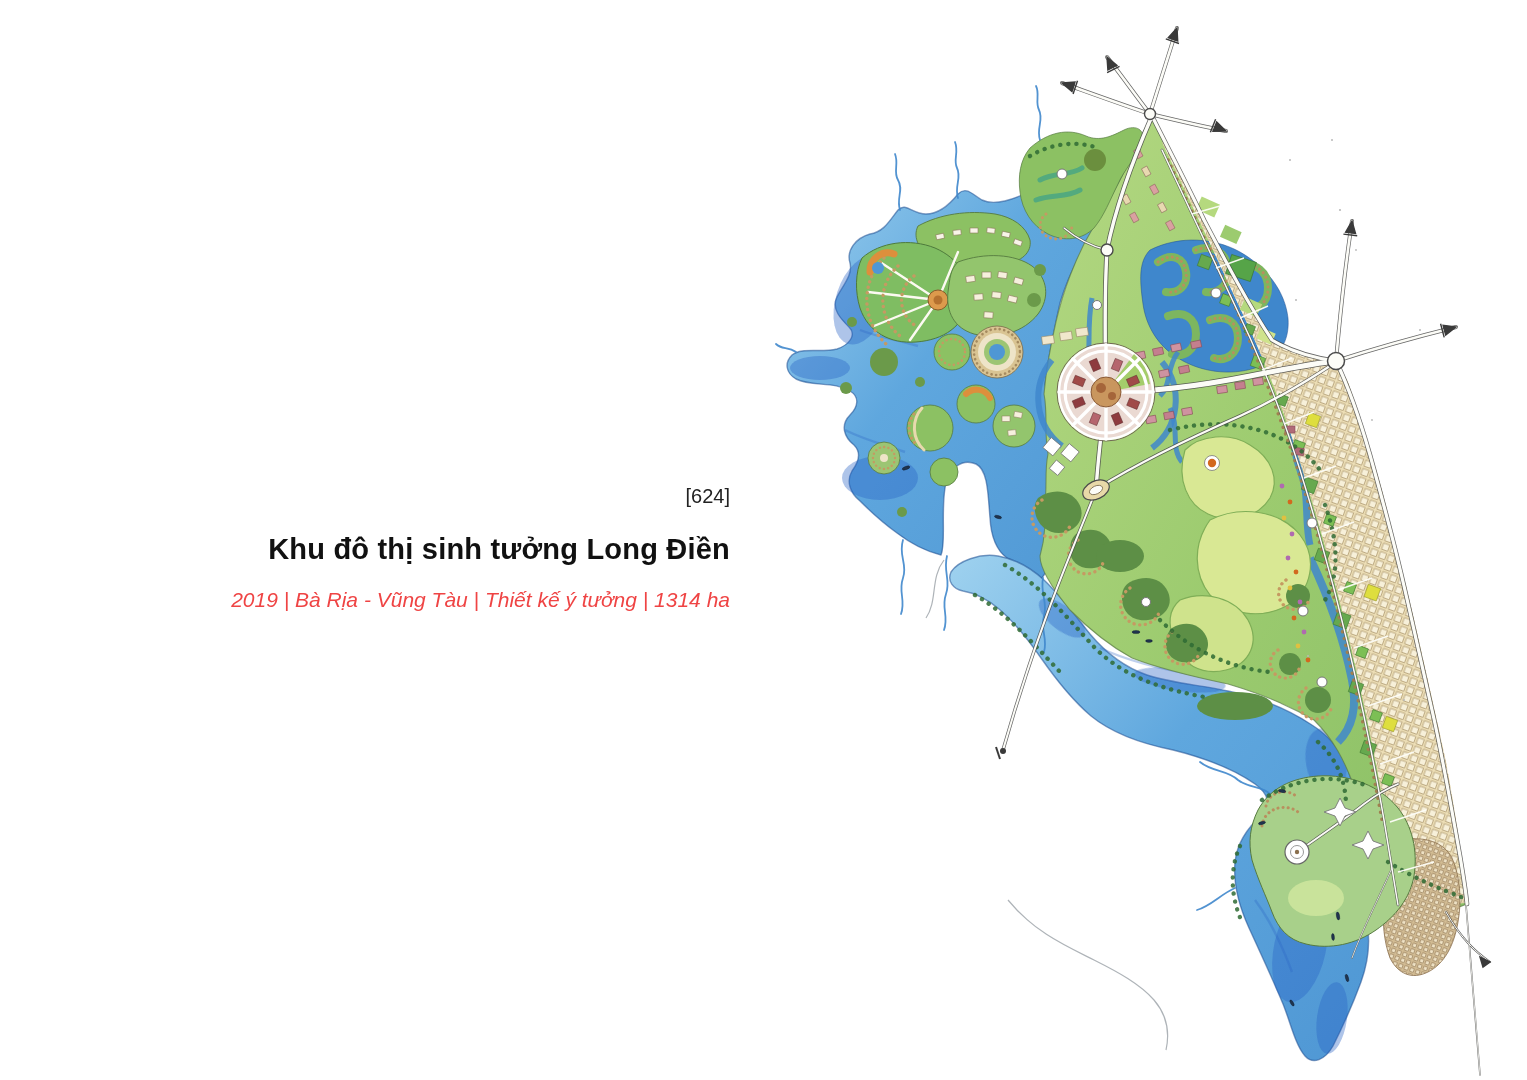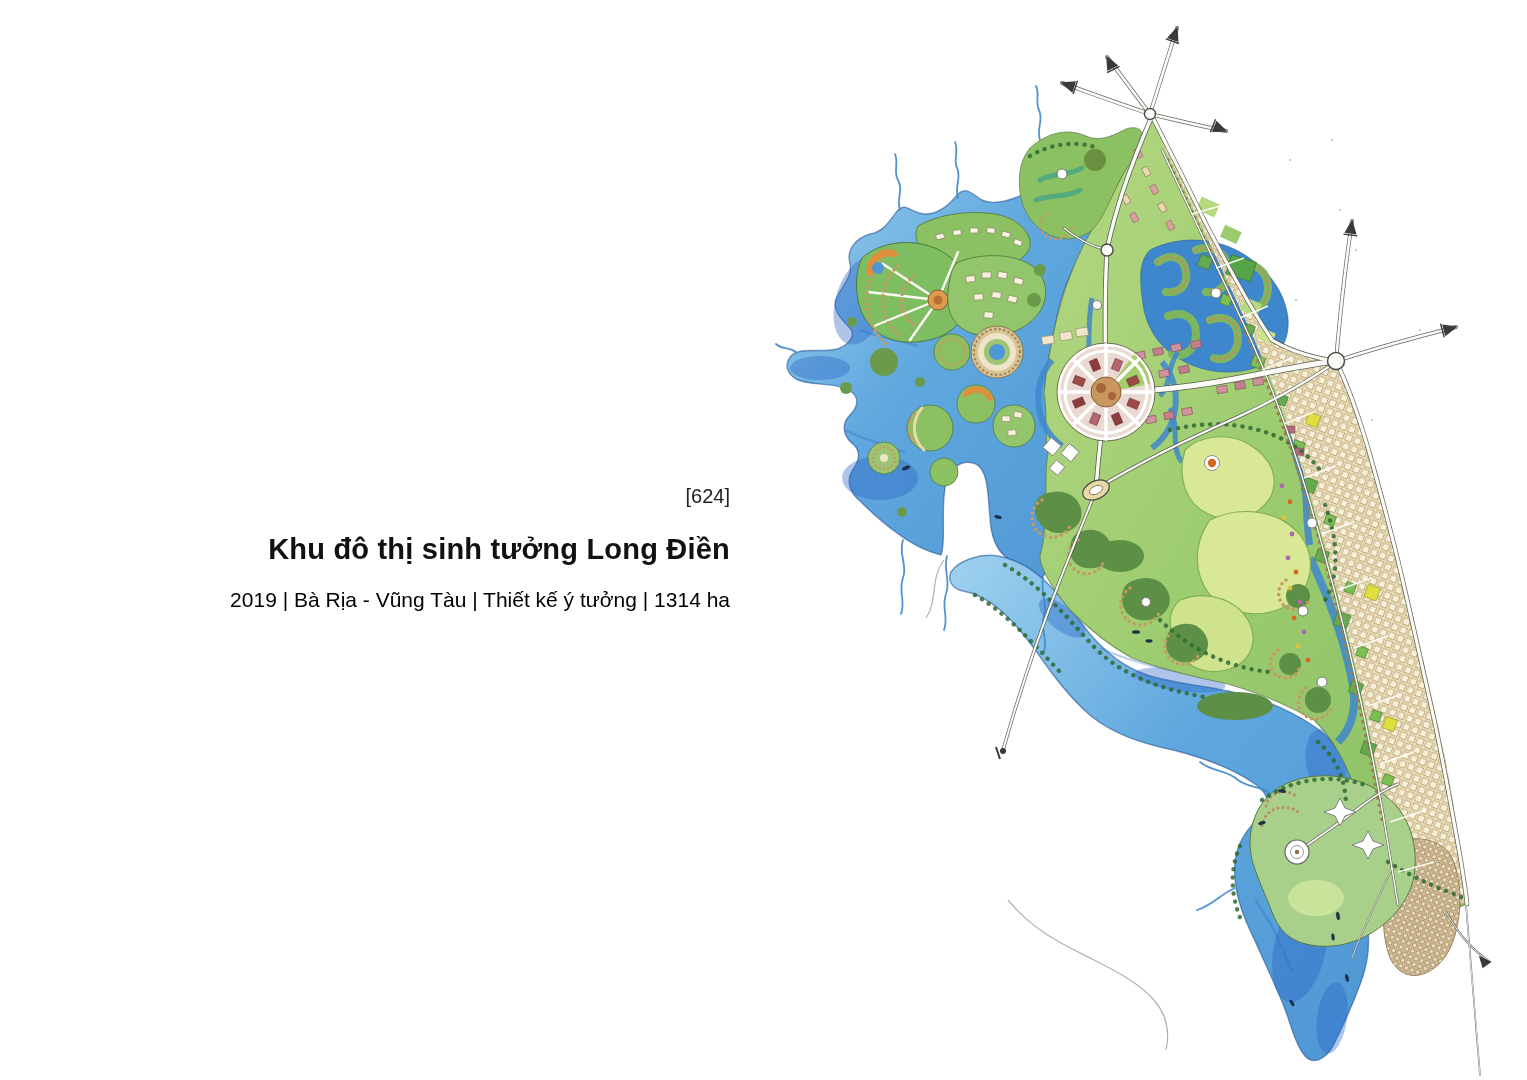--- a/index.html
+++ b/index.html
@@ -8,7 +8,7 @@
   .caption{position:absolute;left:25px;top:478px;width:705px;text-align:right;color:#1c1c1c;margin-top:8px;}
   .caption .idx{font-size:20px;line-height:20px;margin:0 0 27px 0;color:#222;}
   .caption .title{font-size:29px;line-height:33px;font-weight:700;margin:0 0 22px 0;color:#111;letter-spacing:.2px;}
-  .caption .meta{font-size:21px;line-height:24px;margin:0;color:#000000;}
+  .caption .meta{font-size:21px;line-height:24px;margin:0;color:#ef4444;font-style:italic;}
   .mapfig{position:absolute;left:0;top:0;width:1527px;height:1080px;margin:0;}
   svg{display:block;}
 </style>

